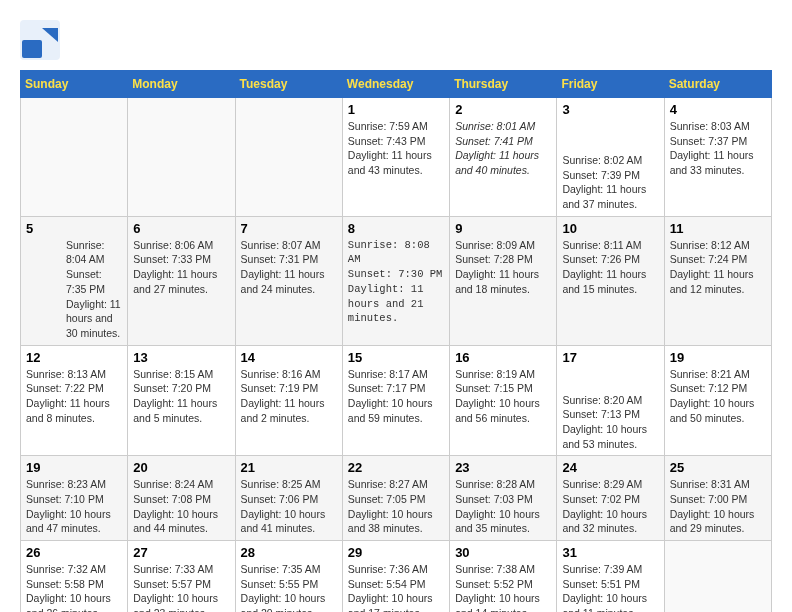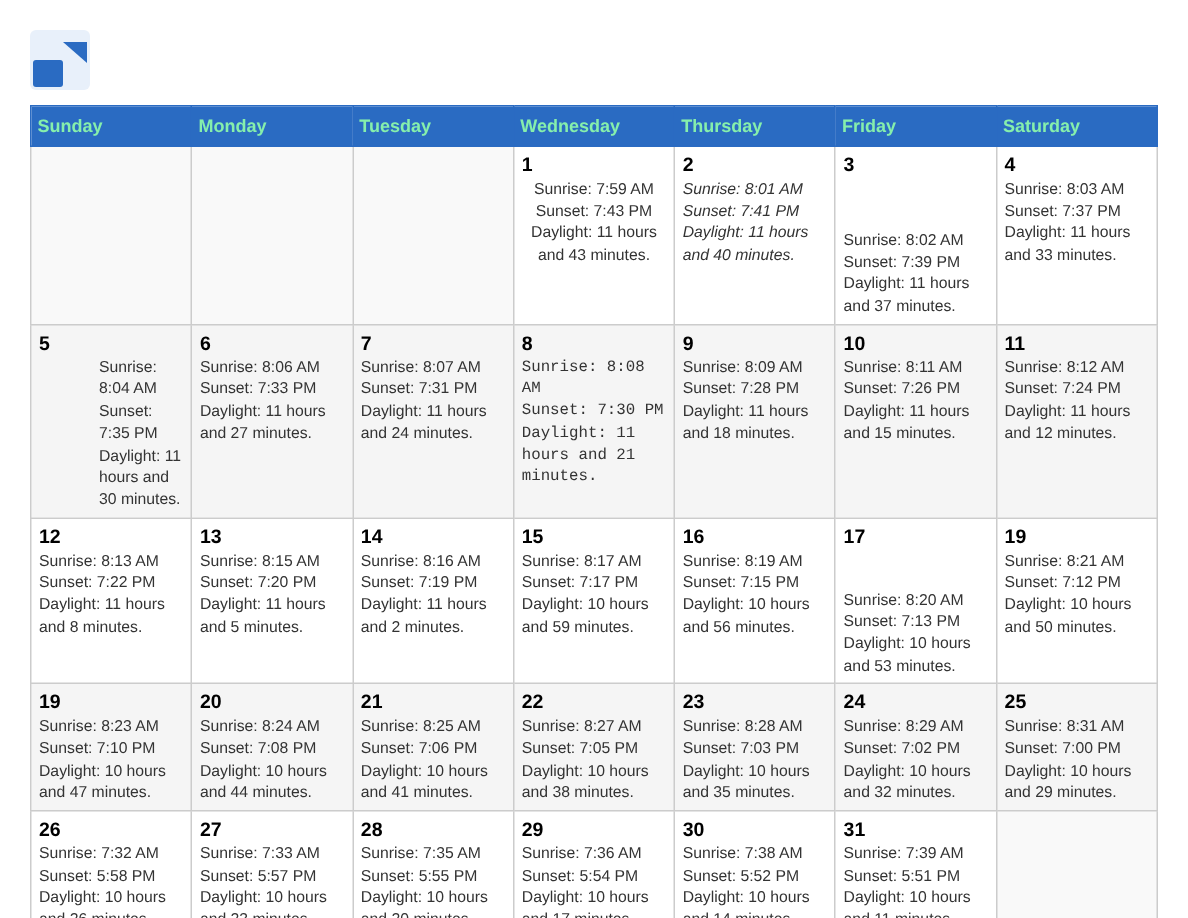--- a/index.html
+++ b/index.html
@@ -46,7 +46,7 @@
     }
     thead th {
       background-color: #2a6bc2;
-      color: #86efac;
+      color: #fde047;
       padding: 6px 4px;
       text-align: left;
       font-size: 12px;

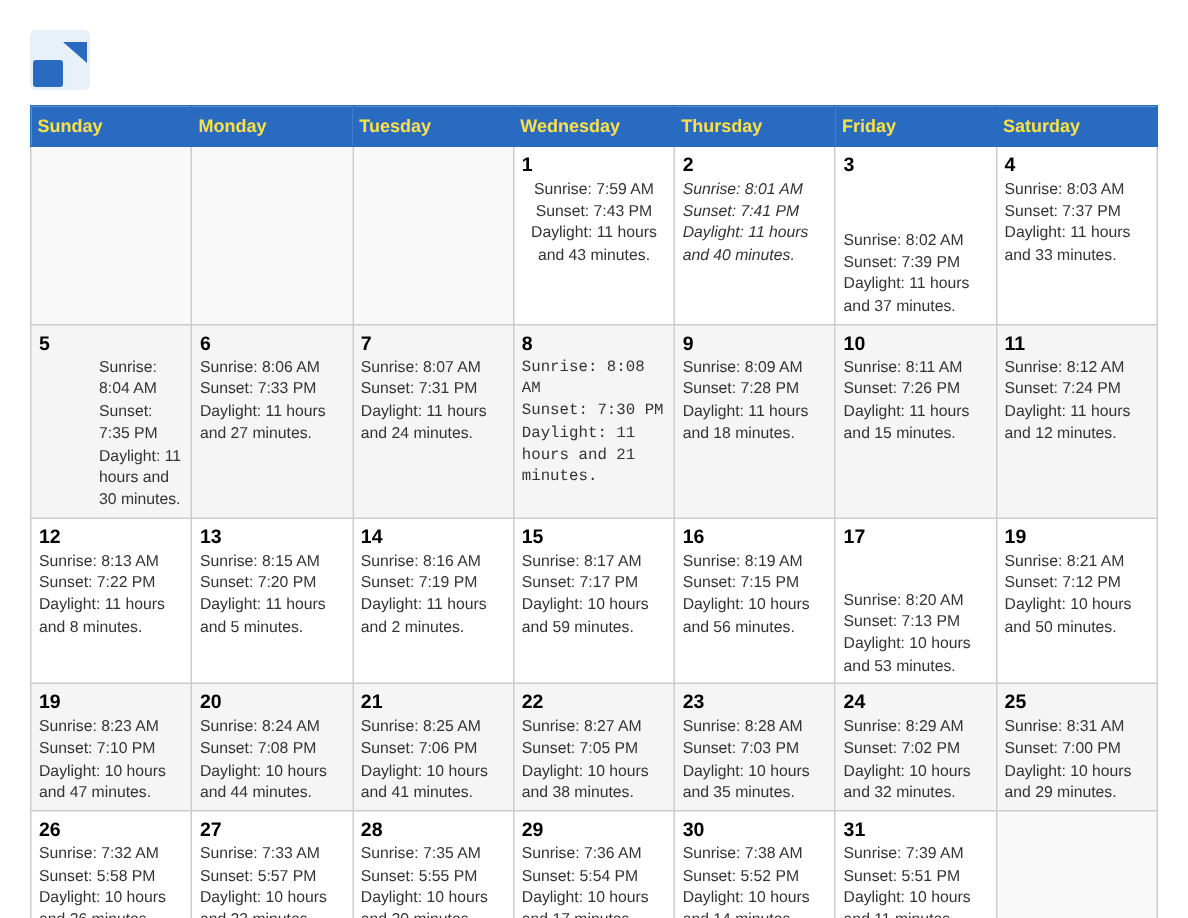--- a/index.html
+++ b/index.html
@@ -123,7 +123,7 @@
         <td class="empty"></td>
         <td>
           <span class="day-num">1</span>
-          <div class="day-info" style="white-space: pre-line; text-align: center;">Sunrise: 7:59 AM
+          <div class="day-info" style="white-space: pre-line;">Sunrise: 7:59 AM
 Sunset: 7:43 PM
 Daylight: 11 hours and 43 minutes.</div>
         </td>

